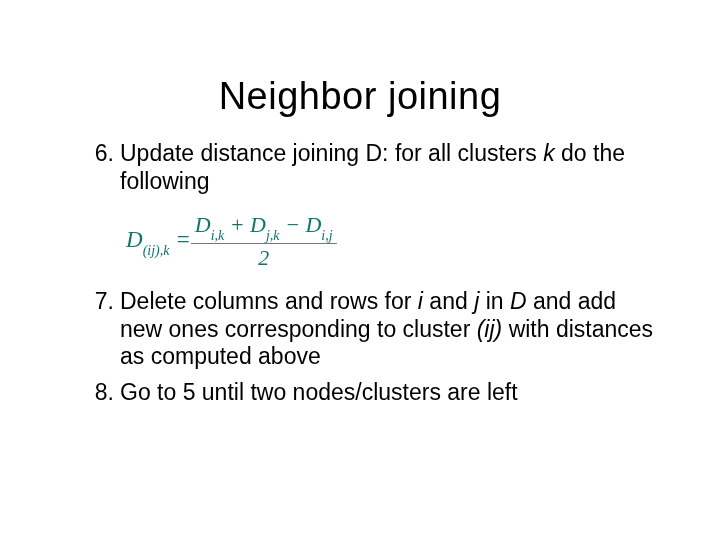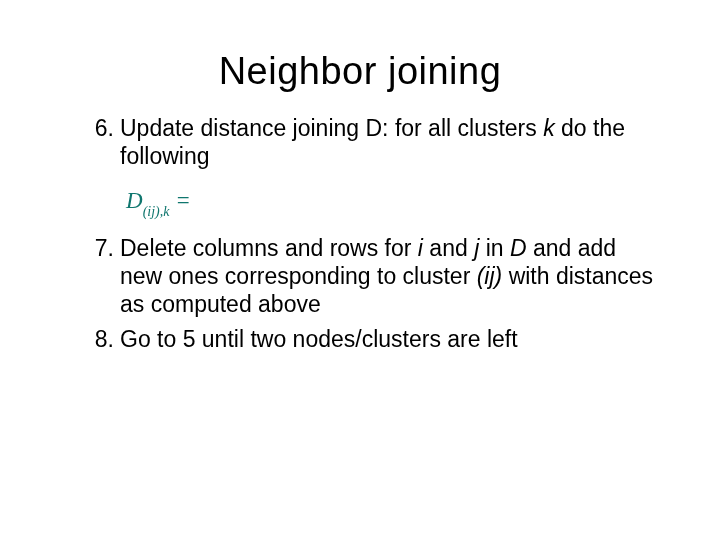--- a/index.html
+++ b/index.html
@@ -17,7 +17,7 @@
     height: 384px;
     position: relative;
     box-sizing: border-box;
-    padding: 50px 60px 40px 60px;
+    padding: 75px 60px 40px 60px;
   }
   .title {
     text-align: center;

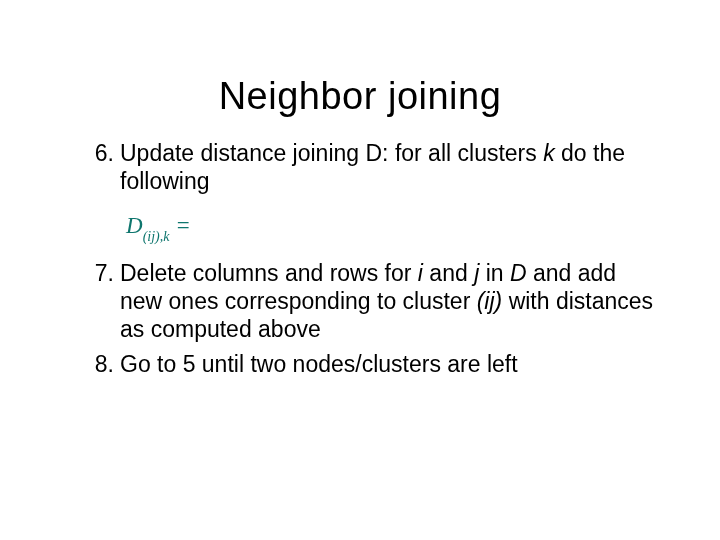--- a/index.html
+++ b/index.html
@@ -102,6 +102,11 @@
   <div class="formula-block">
     <span class="formula-left">
       <span>D</span><span class="sub">(ij),k</span><span> = </span>
+    </span><span class="frac">
+      <span class="top">
+        <span>D</span><span class="sub">i,k</span><span> + </span><span>D</span><span class="sub">j,k</span><span> − </span><span>D</span><span class="sub">i,j</span>
+      </span>
+      <span class="bot">2</span>
     </span>
   </div>
 

